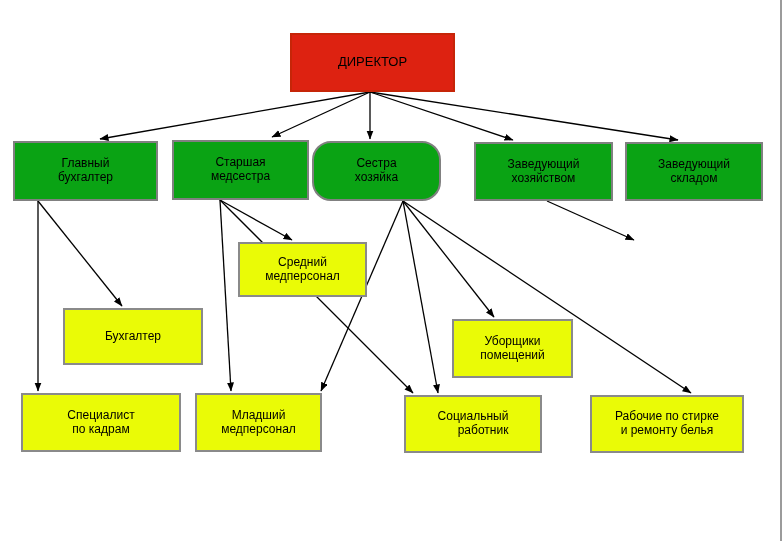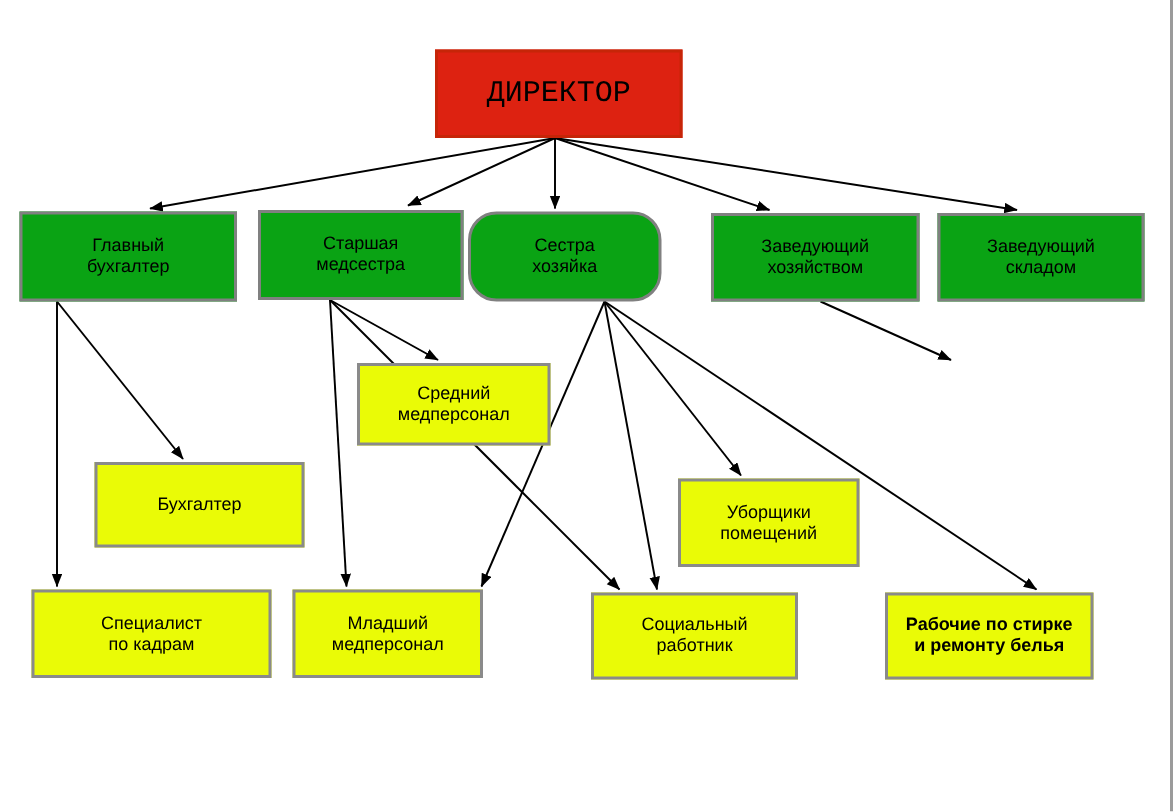--- a/index.html
+++ b/index.html
@@ -32,7 +32,7 @@
     line-height: 1.15;
     box-sizing: border-box;
   }
-  .lvl1 { background: var(--c1, #dd2211); border: 2px solid #c62508; font-size: 20px; font-family: Liberation Mono, monospace; }
+  .lvl1 { background: var(--c1, #dd2211); border: 2px solid #c62508; font-size: 13px; }
   .lvl2 { background: var(--c2, #0aa314); border: 2px solid #808080; }
   .lvl3 { background: var(--c3, #eafb06); border: 2px solid #8a8a8a; }
 

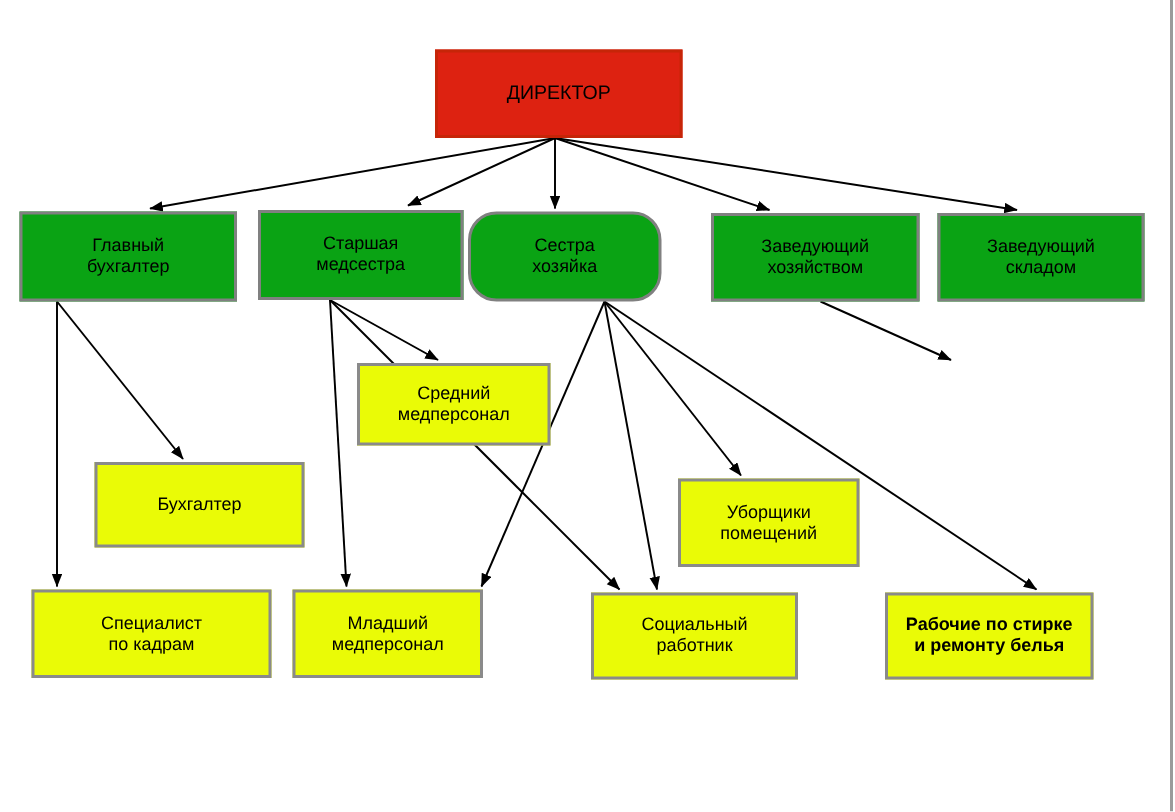--- a/index.html
+++ b/index.html
@@ -49,7 +49,7 @@
   #n-uborshiki   { left: 452px; top: 319px; width: 121px; height: 59px; }
   #n-spec        { left: 21px;  top: 393px; width: 160px; height: 59px; }
   #n-mladshiy    { left: 195px; top: 393px; width: 127px; height: 59px; }
-  #n-social      { left: 394px; top: 395px; width: 138px; height: 58px; }
+  #n-social      { left: 404px; top: 395px; width: 138px; height: 58px; text-align: right; }
   #n-rabochie    { left: 590px; top: 395px; width: 139px; height: 58px; font-weight: bold; }
 
   #page-edge {

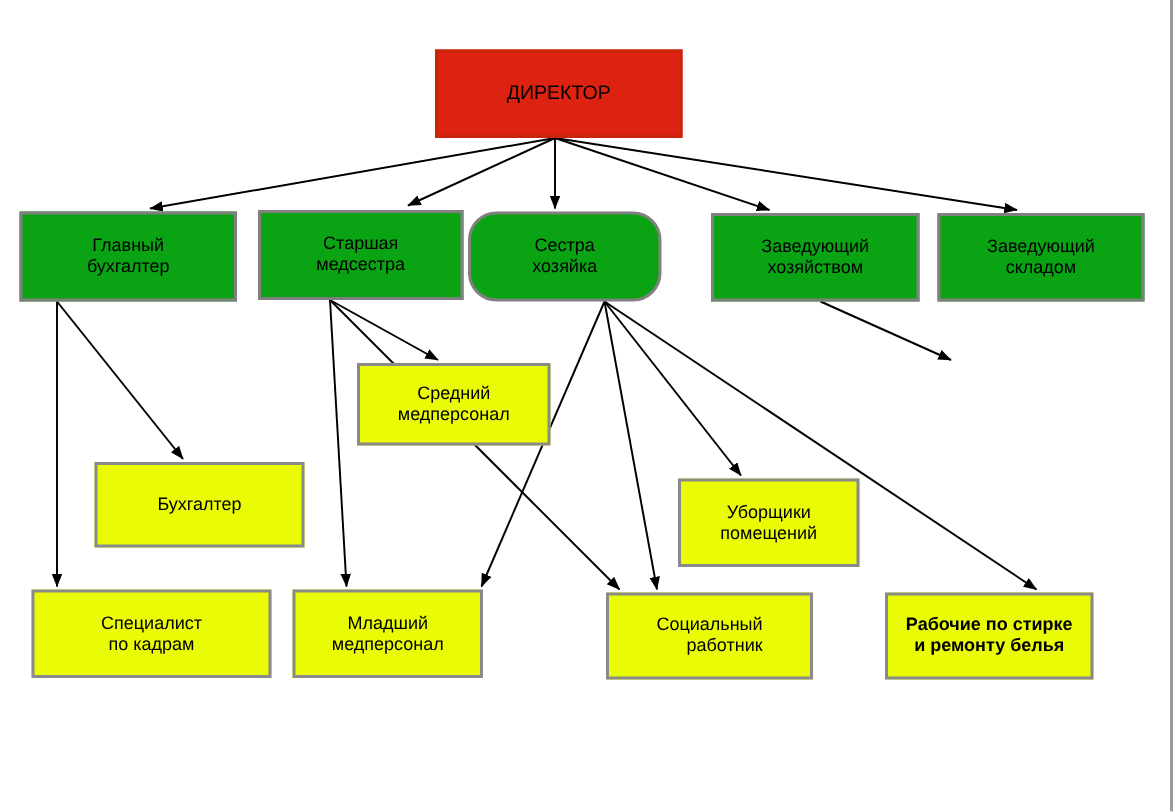--- a/index.html
+++ b/index.html
@@ -50,7 +50,7 @@
   #n-spec        { left: 21px;  top: 393px; width: 160px; height: 59px; }
   #n-mladshiy    { left: 195px; top: 393px; width: 127px; height: 59px; }
   #n-social      { left: 404px; top: 395px; width: 138px; height: 58px; text-align: right; }
-  #n-rabochie    { left: 590px; top: 395px; width: 139px; height: 58px; font-weight: bold; }
+  #n-rabochie    { left: 590px; top: 395px; width: 154px; height: 58px; }
 
   #page-edge {
     position: absolute;

